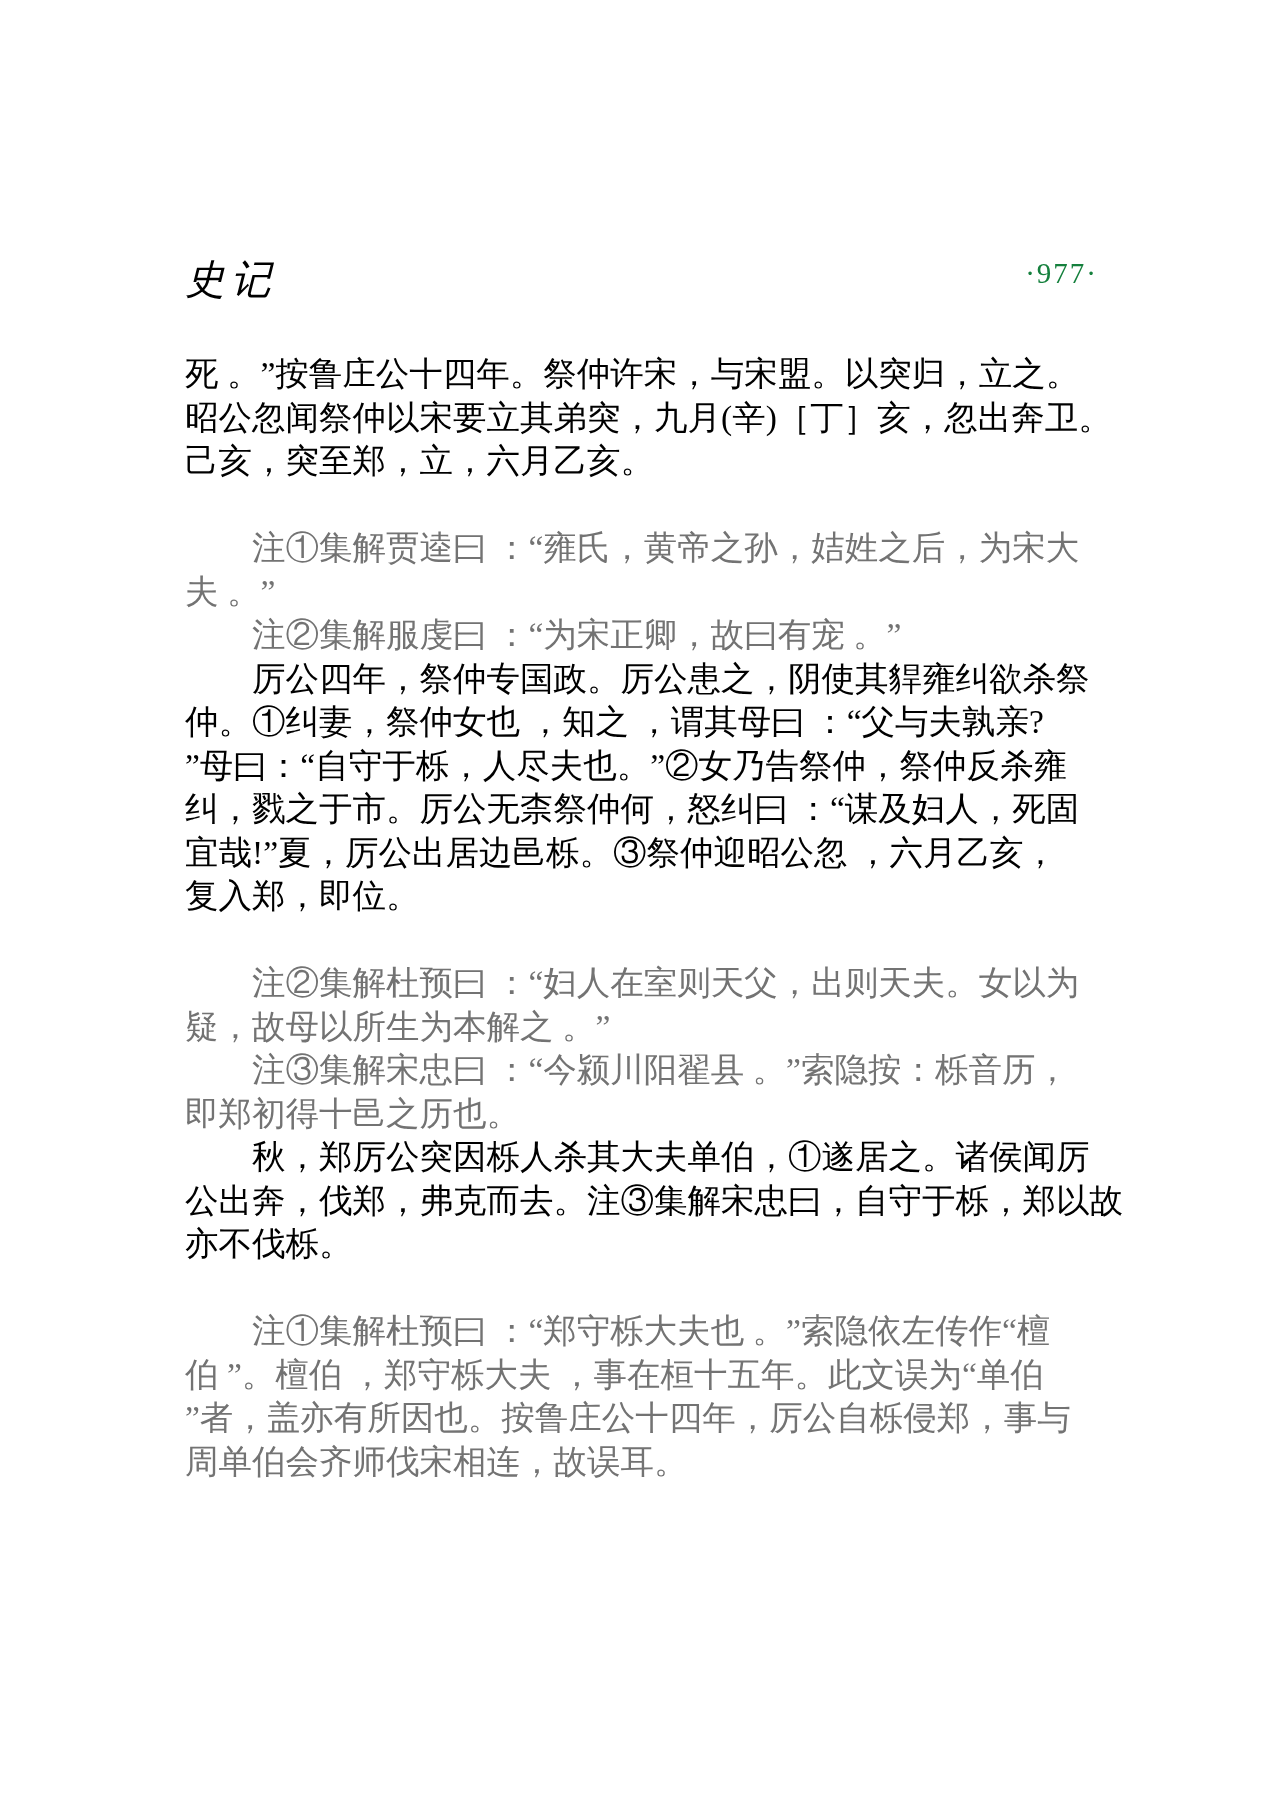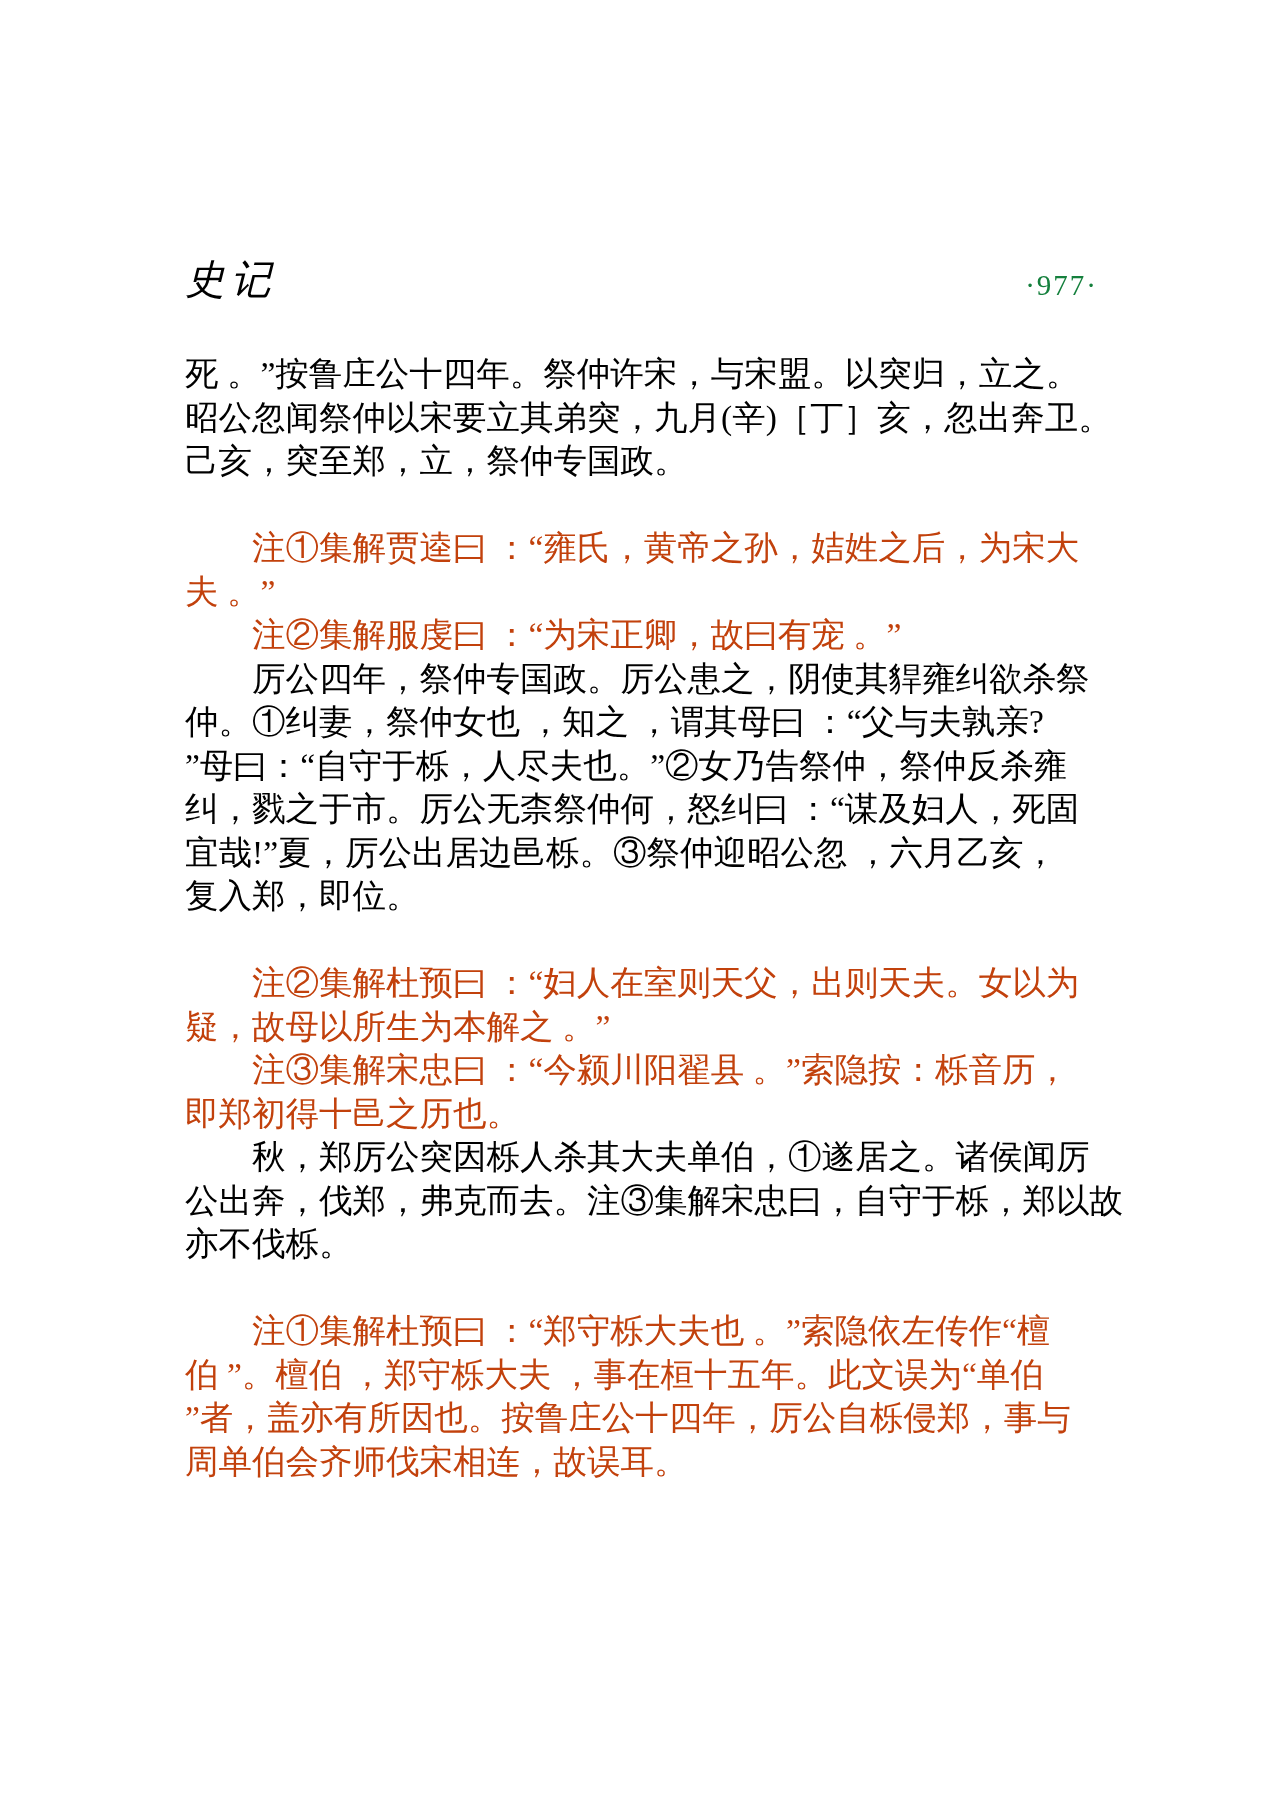--- a/index.html
+++ b/index.html
@@ -23,7 +23,7 @@
     top: 258px;
     display: flex;
     justify-content: space-between;
-    align-items: flex-end;
+    align-items: flex-start;
   }
   .book-title {
     font-size: 40px;

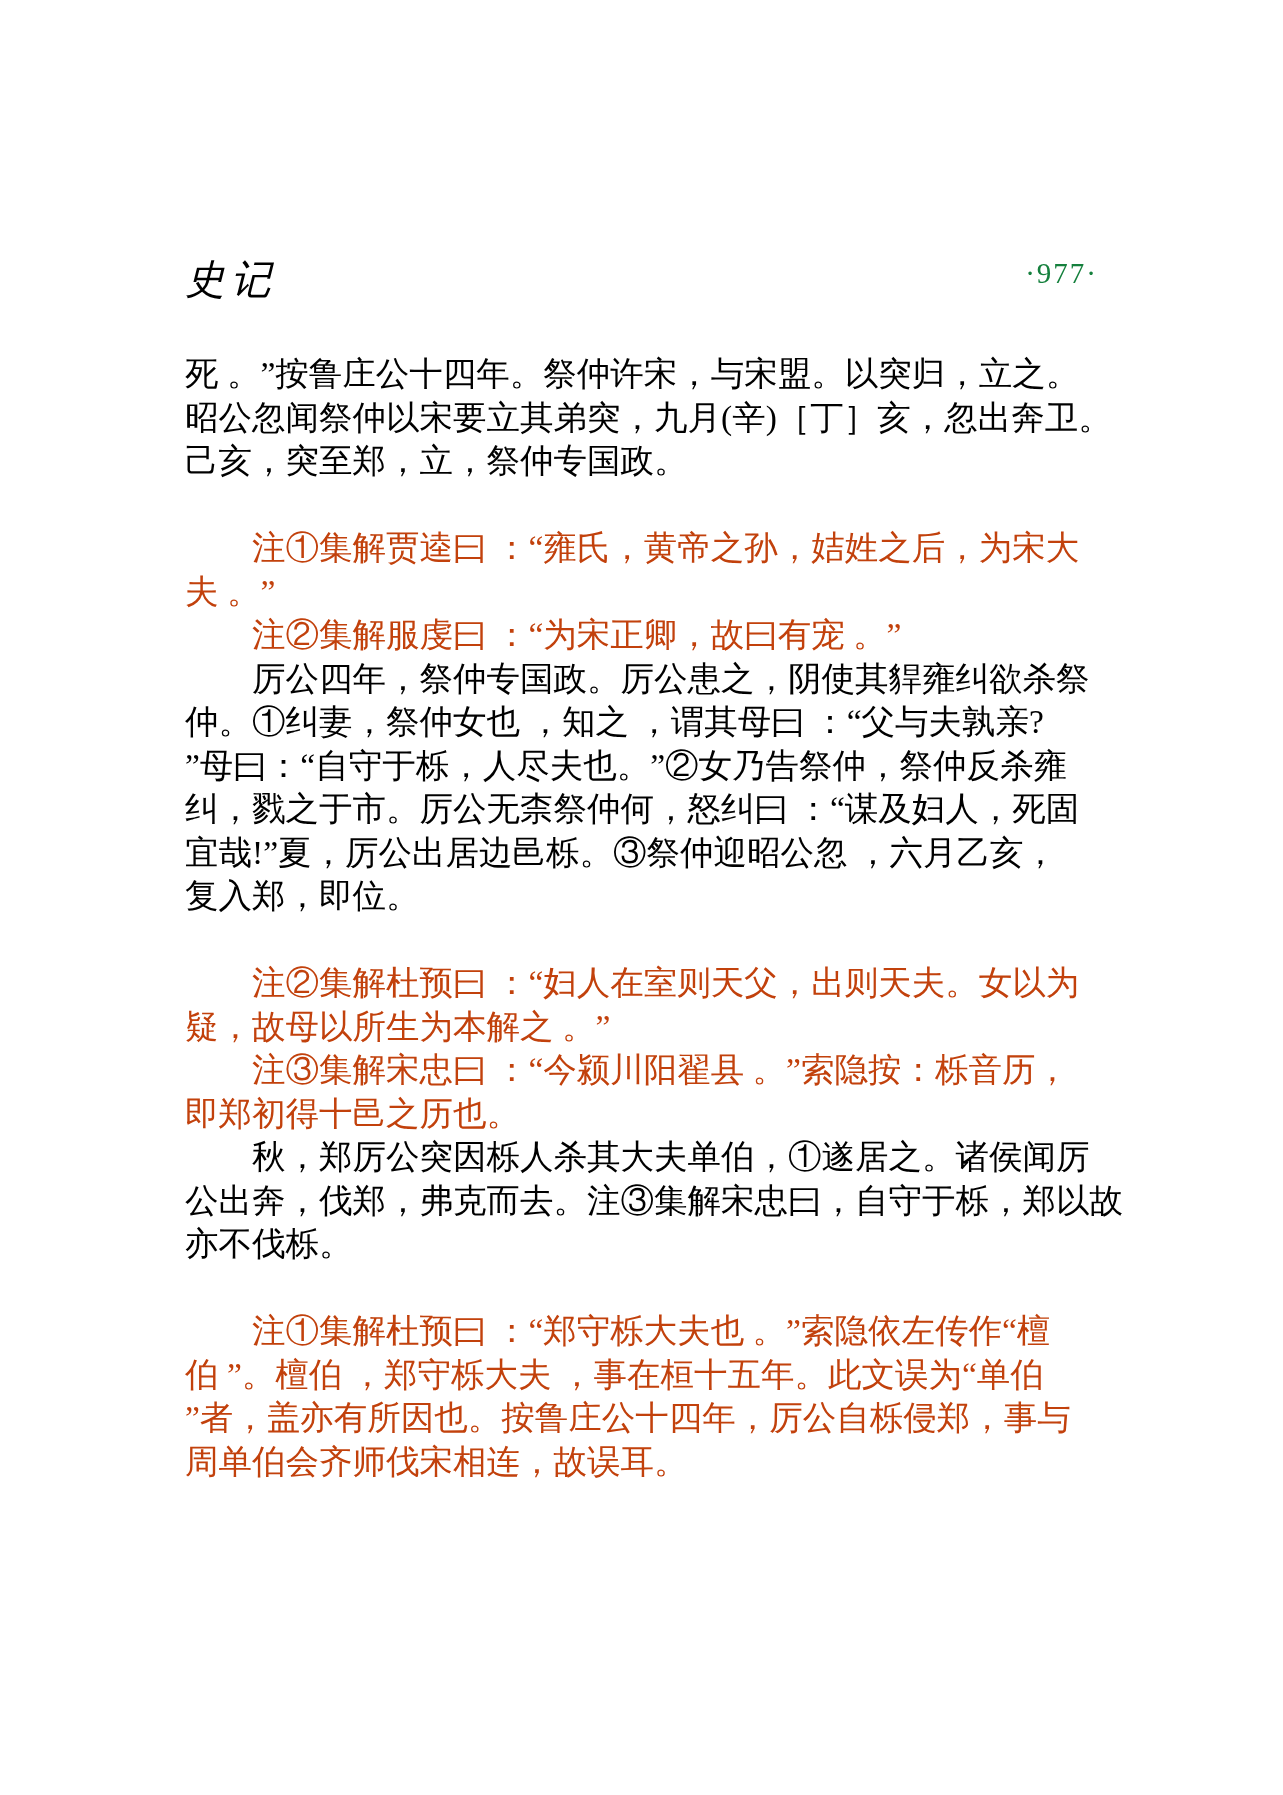--- a/index.html
+++ b/index.html
@@ -81,7 +81,7 @@
       <div class="block body">
         <div class="line">死 。”按鲁庄公十四年。祭仲许宋，与宋盟。以突归，立之。</div>
         <div class="line">昭公忽闻祭仲以宋要立其弟突，九月(辛)［丁］亥，忽出奔卫。</div>
-        <div class="line">己亥，突至郑，立，祭仲专国政。</div>
+        <div class="line">己亥，突至郑，立，六月乙亥。</div>
       </div>
       <div class="block note gap">
         <div class="line indent">注①集解贾逵曰 ：“雍氏，黄帝之孙，姞姓之后，为宋大</div>

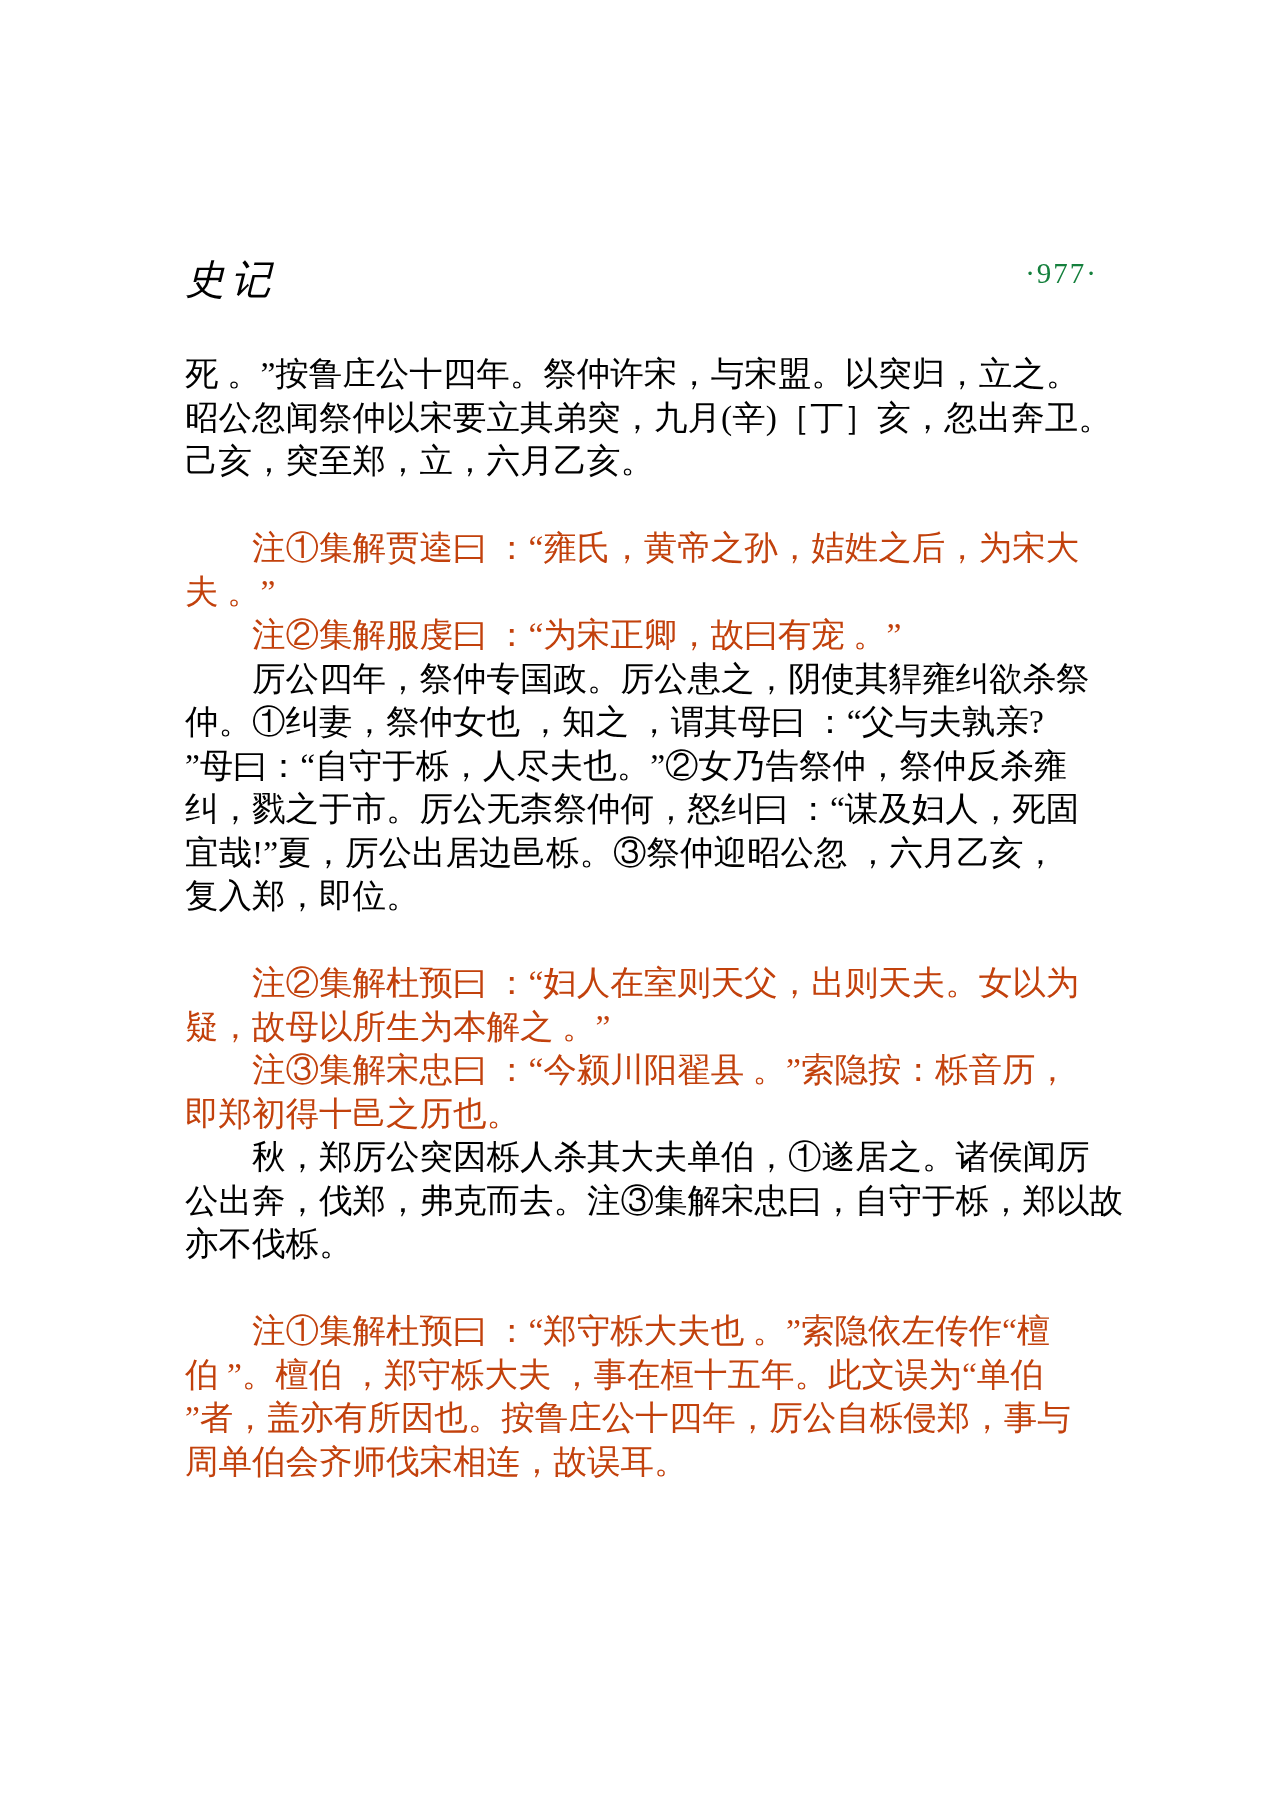--- a/index.html
+++ b/index.html
@@ -65,7 +65,7 @@
     color: #000000;
   }
   .block.note .line {
-    color: #c2410c;
+    color: #737373;
     font-family: Liberation Serif, serif;
   }
 </style>

